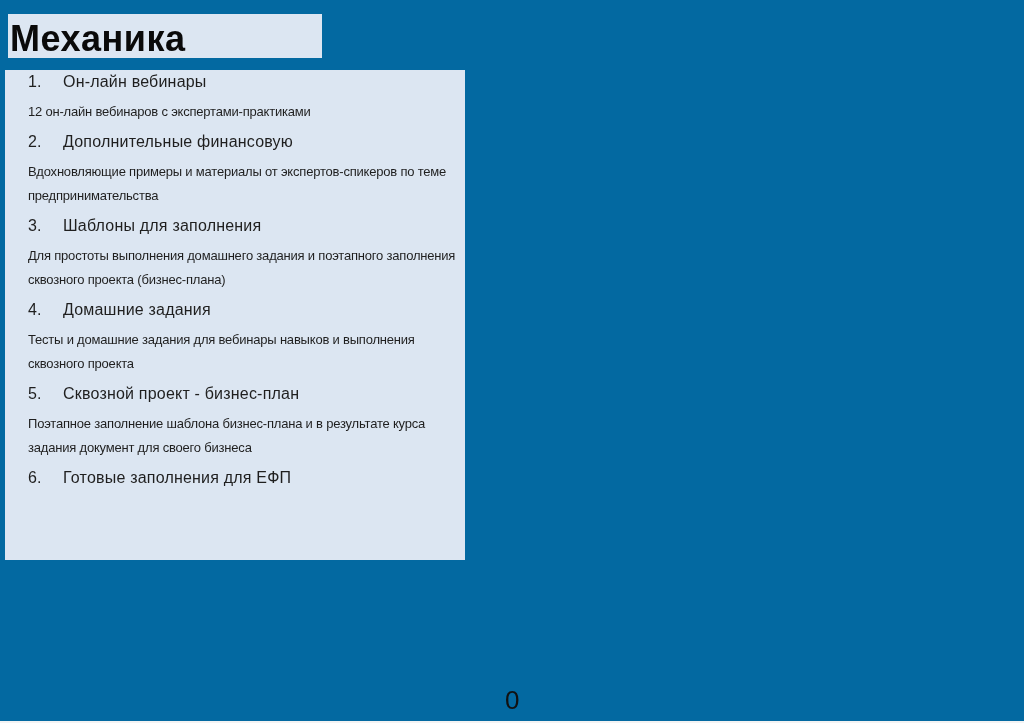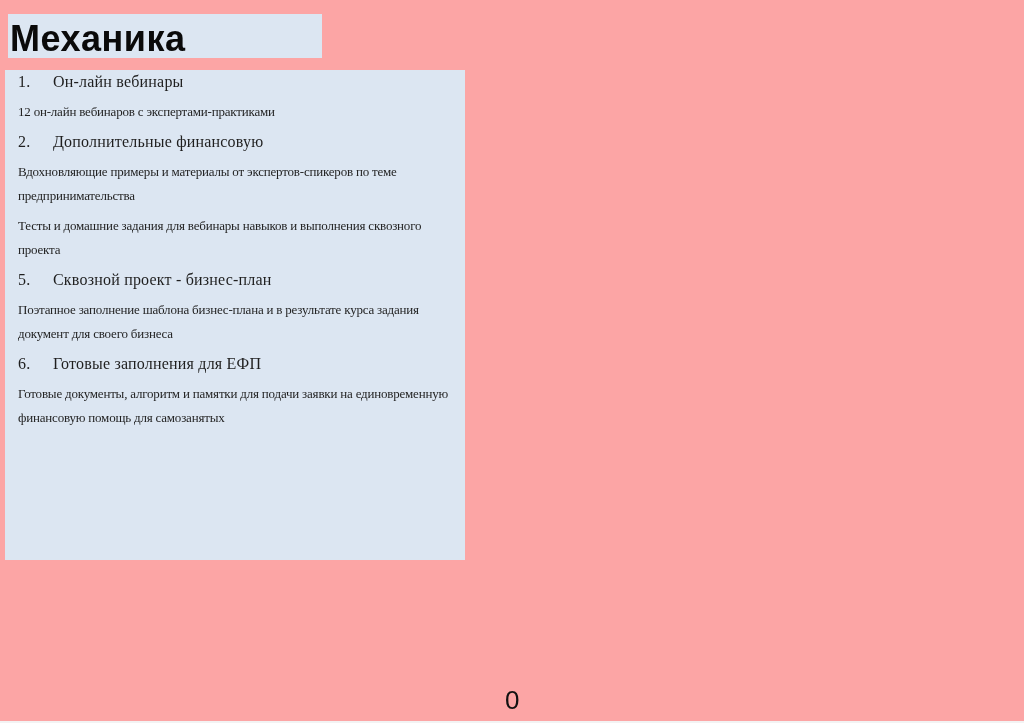--- a/index.html
+++ b/index.html
@@ -12,7 +12,7 @@
     position: relative;
     width: 1024px;
     height: 723px;
-    background: #fca5a5;
+    background: #0369a1;
     overflow: hidden;
     border-bottom: 2px solid #f3f3f3;
     box-sizing: border-box;

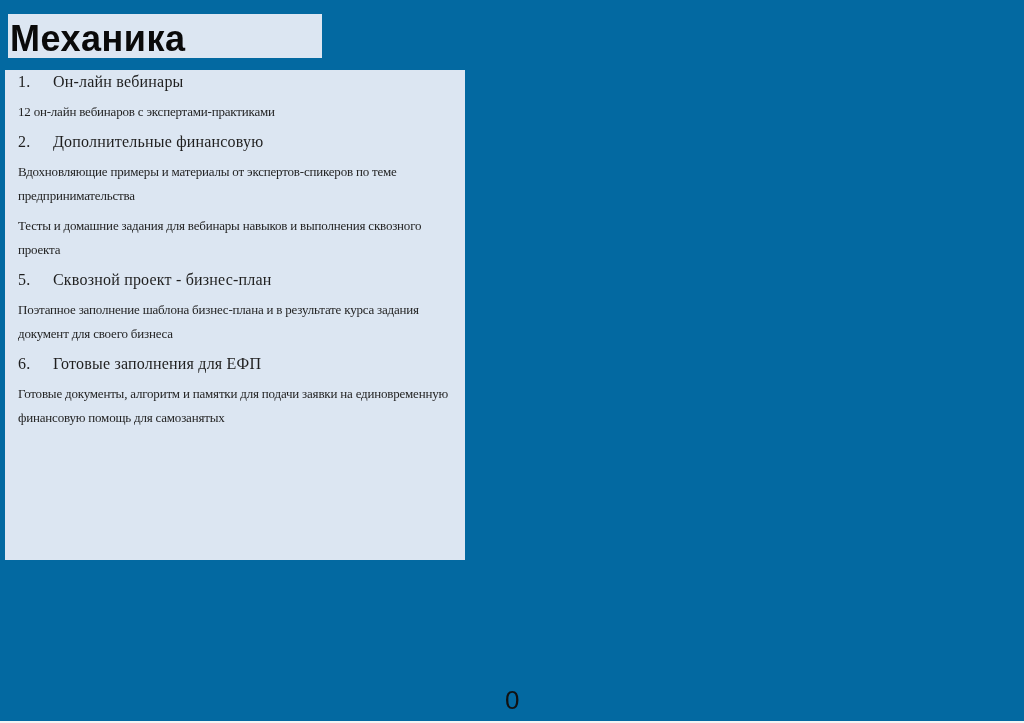--- a/index.html
+++ b/index.html
@@ -48,7 +48,7 @@
     padding: 0 9px;
     color: #1f1f1f;
   }
-  .item { margin: 0 0 5px 4px; font-family: Liberation Serif, serif; }
+  .item { margin: 0 0 5px 14px; }
   .item-heading {
     font-size: 16px;
     line-height: 24px;

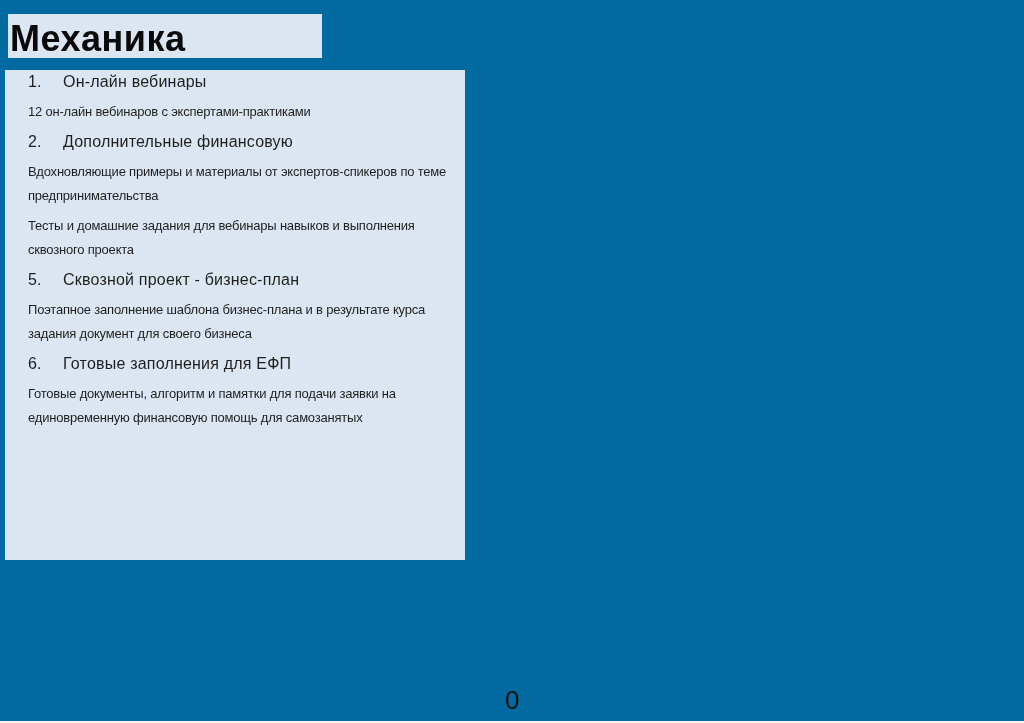--- a/index.html
+++ b/index.html
@@ -98,6 +98,12 @@
       <div class="item-desc">Вдохновляющие примеры и материалы от экспертов-спикеров по теме предпринимательства</div>
     </div>
 
+    <div class="item">
+      <div class="item-heading">
+        <span class="item-number">3.</span><span>Шаблоны для заполнения</span>
+      </div>
+      <div class="item-desc">Для простоты выполнения домашнего задания и поэтапного заполнения сквозного проекта (бизнес-плана)</div>
+    </div>
 
     <div class="item">
       <div class="item-desc">Тесты и домашние задания для вебинары навыков и выполнения сквозного проекта</div>

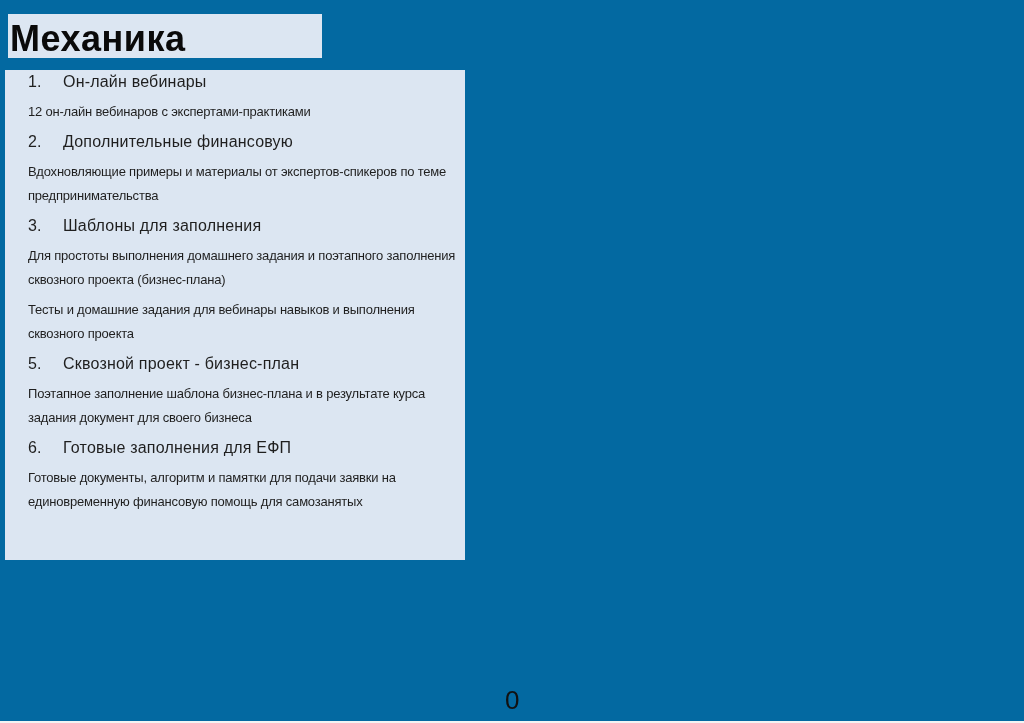--- a/index.html
+++ b/index.html
@@ -106,6 +106,9 @@
     </div>
 
     <div class="item">
+      <div class="item-heading">
+        <span class="item-number">4.</span><span>Домашние задания</span>
+      </div>
       <div class="item-desc">Тесты и домашние задания для вебинары навыков и выполнения сквозного проекта</div>
     </div>
 

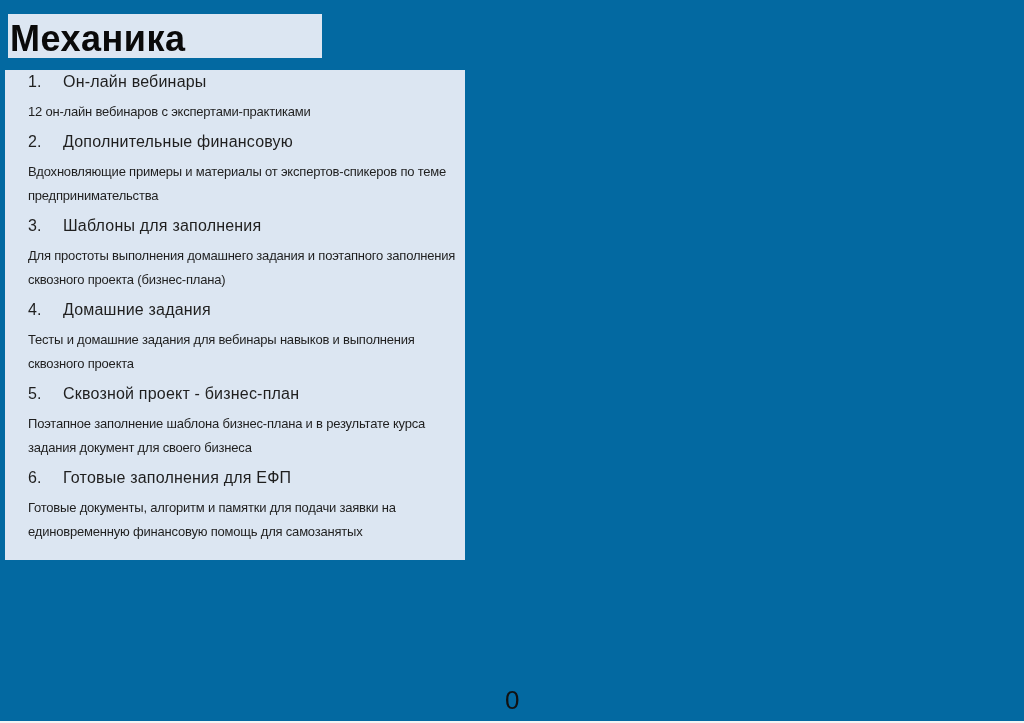--- a/index.html
+++ b/index.html
@@ -123,7 +123,6 @@
       <div class="item-heading">
         <span class="item-number">6.</span><span>Готовые заполнения для ЕФП</span>
       </div>
-      <div class="item-desc">Готовые документы, алгоритм и памятки для подачи заявки на единовременную финансовую помощь для самозанятых</div>
     </div>
 
   </div>

